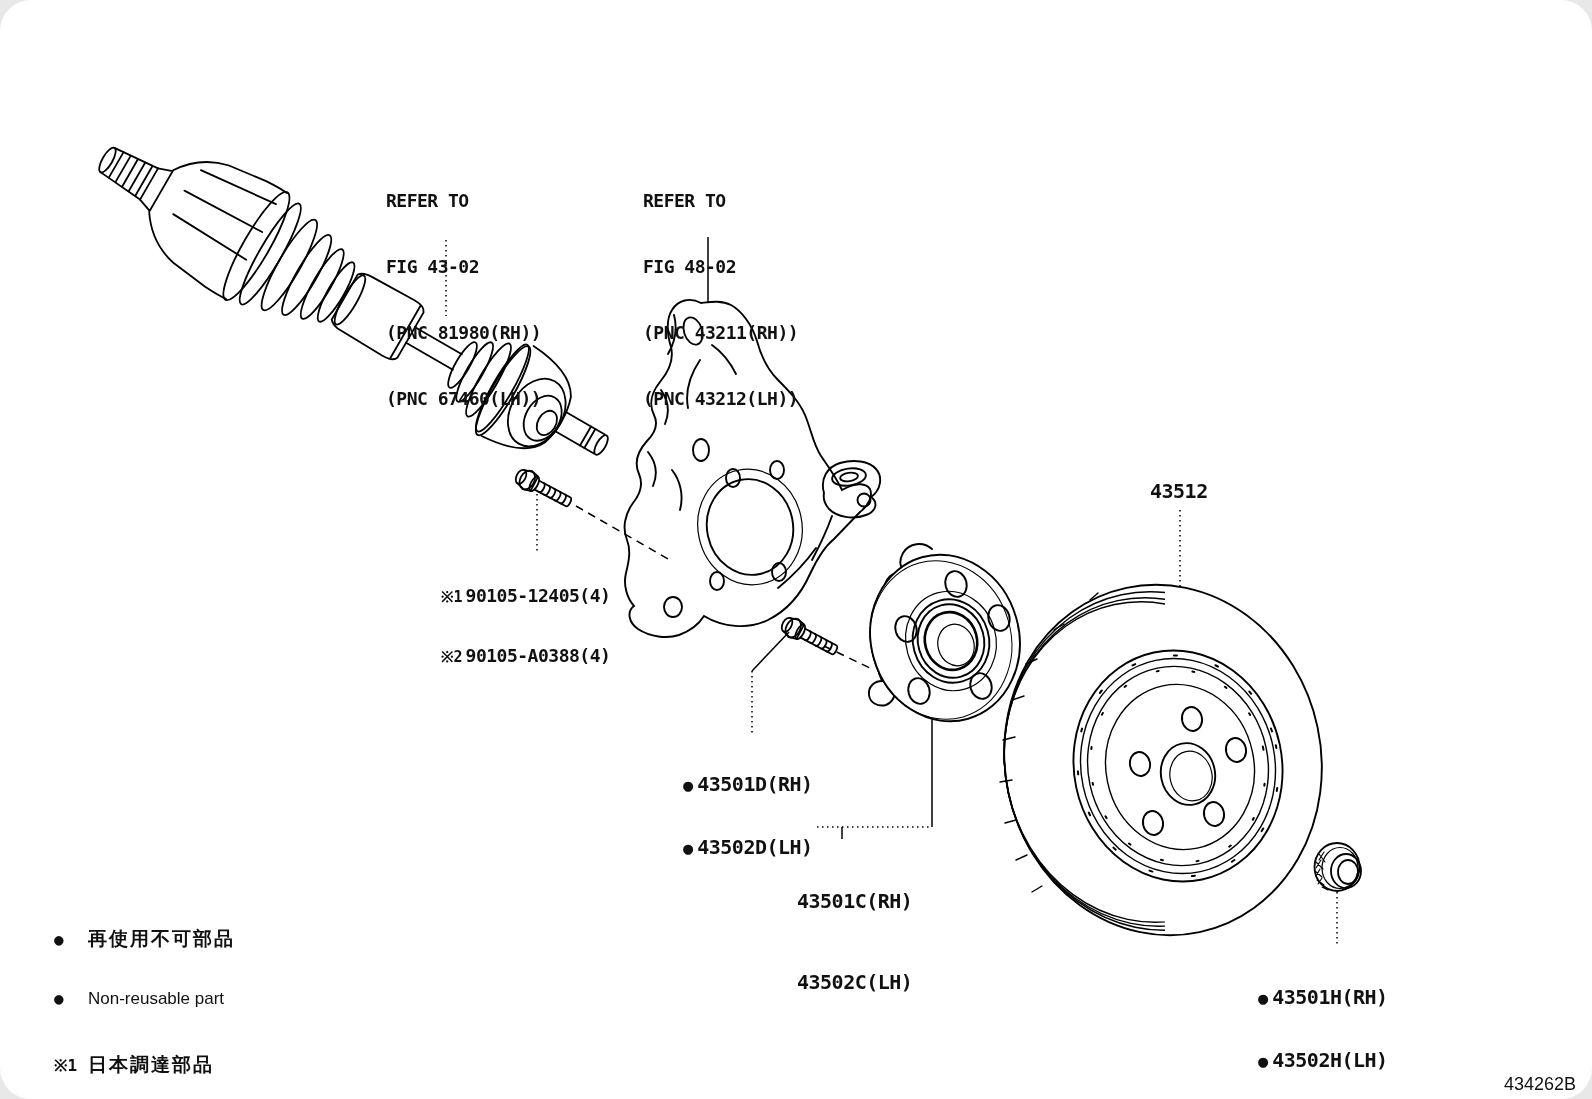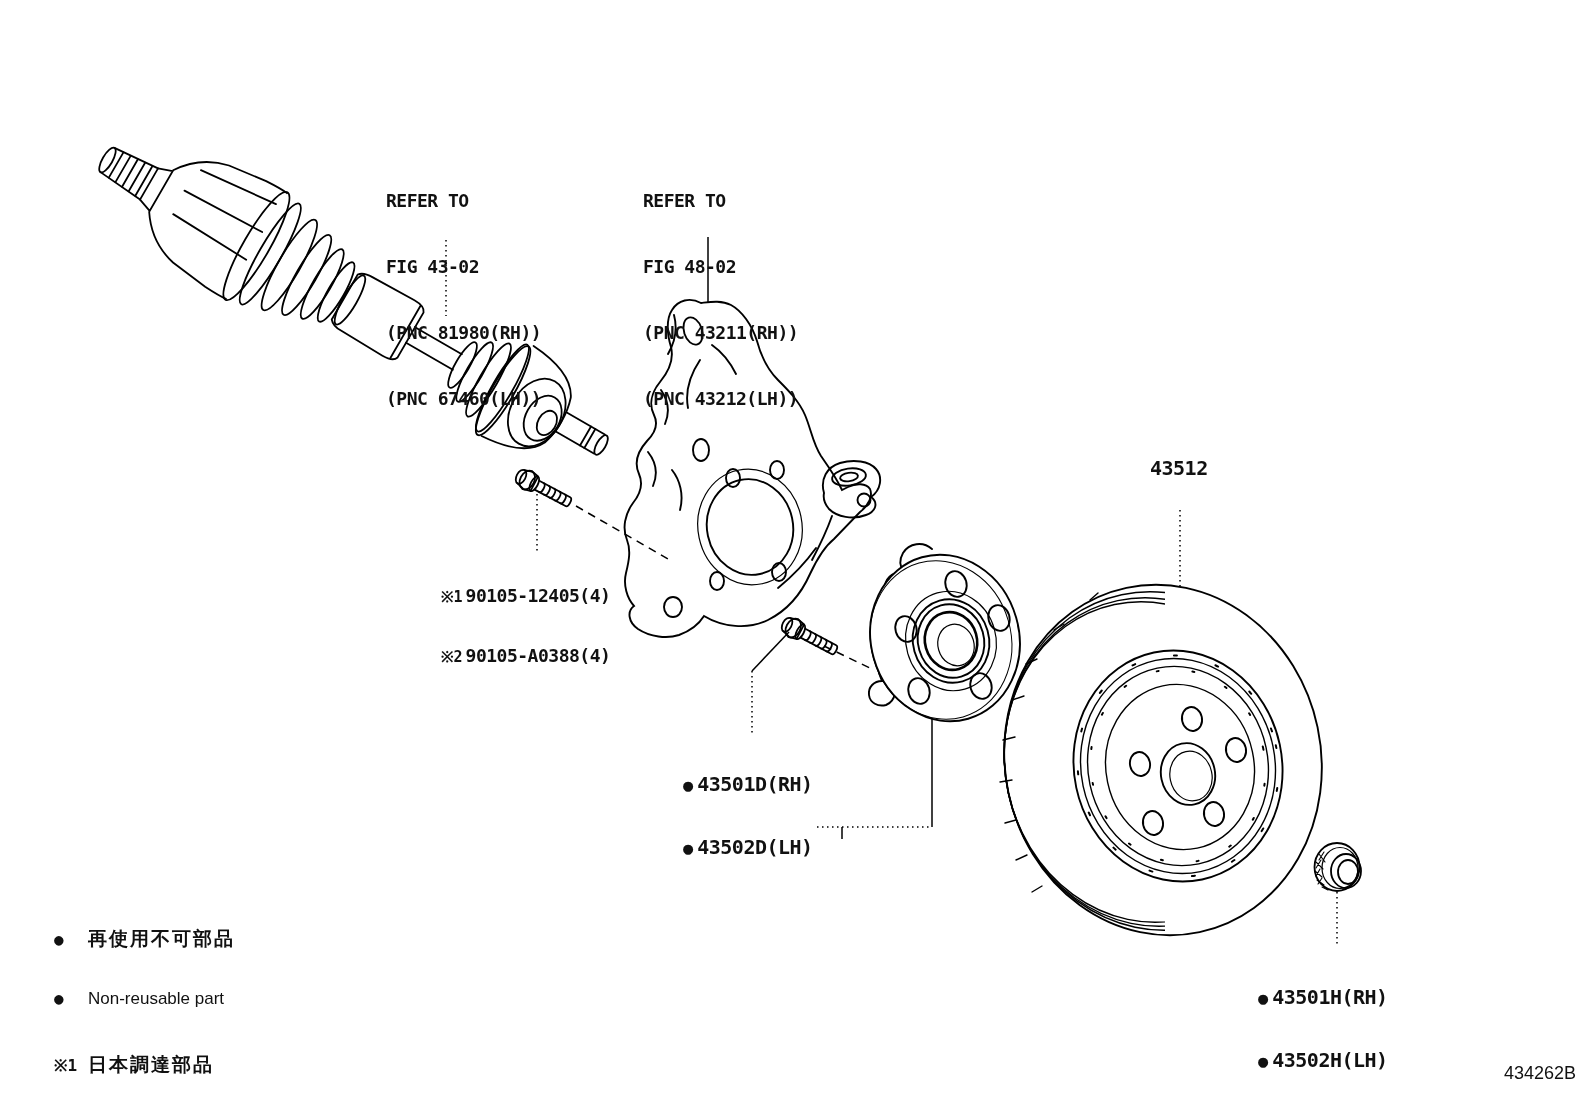--- a/index.html
+++ b/index.html
@@ -4,7 +4,7 @@
 <style>
   html,body{margin:0;padding:0;background:#e8e8e8;}
   #stage{position:relative;width:1592px;height:1099px;background:#ffffff;overflow:hidden;
-         font-family:"DejaVu Sans Mono","Liberation Mono",monospace;color:#111;}
+         font-family:"DejaVu Sans Mono","Liberation Mono",monospace;color:#111;border-radius:31px;}
   #art{position:absolute;left:0;top:0;}
   .lbl{position:absolute;white-space:pre;}
   .mono{font-family:"DejaVu Sans Mono","Liberation Mono",monospace;font-weight:600;

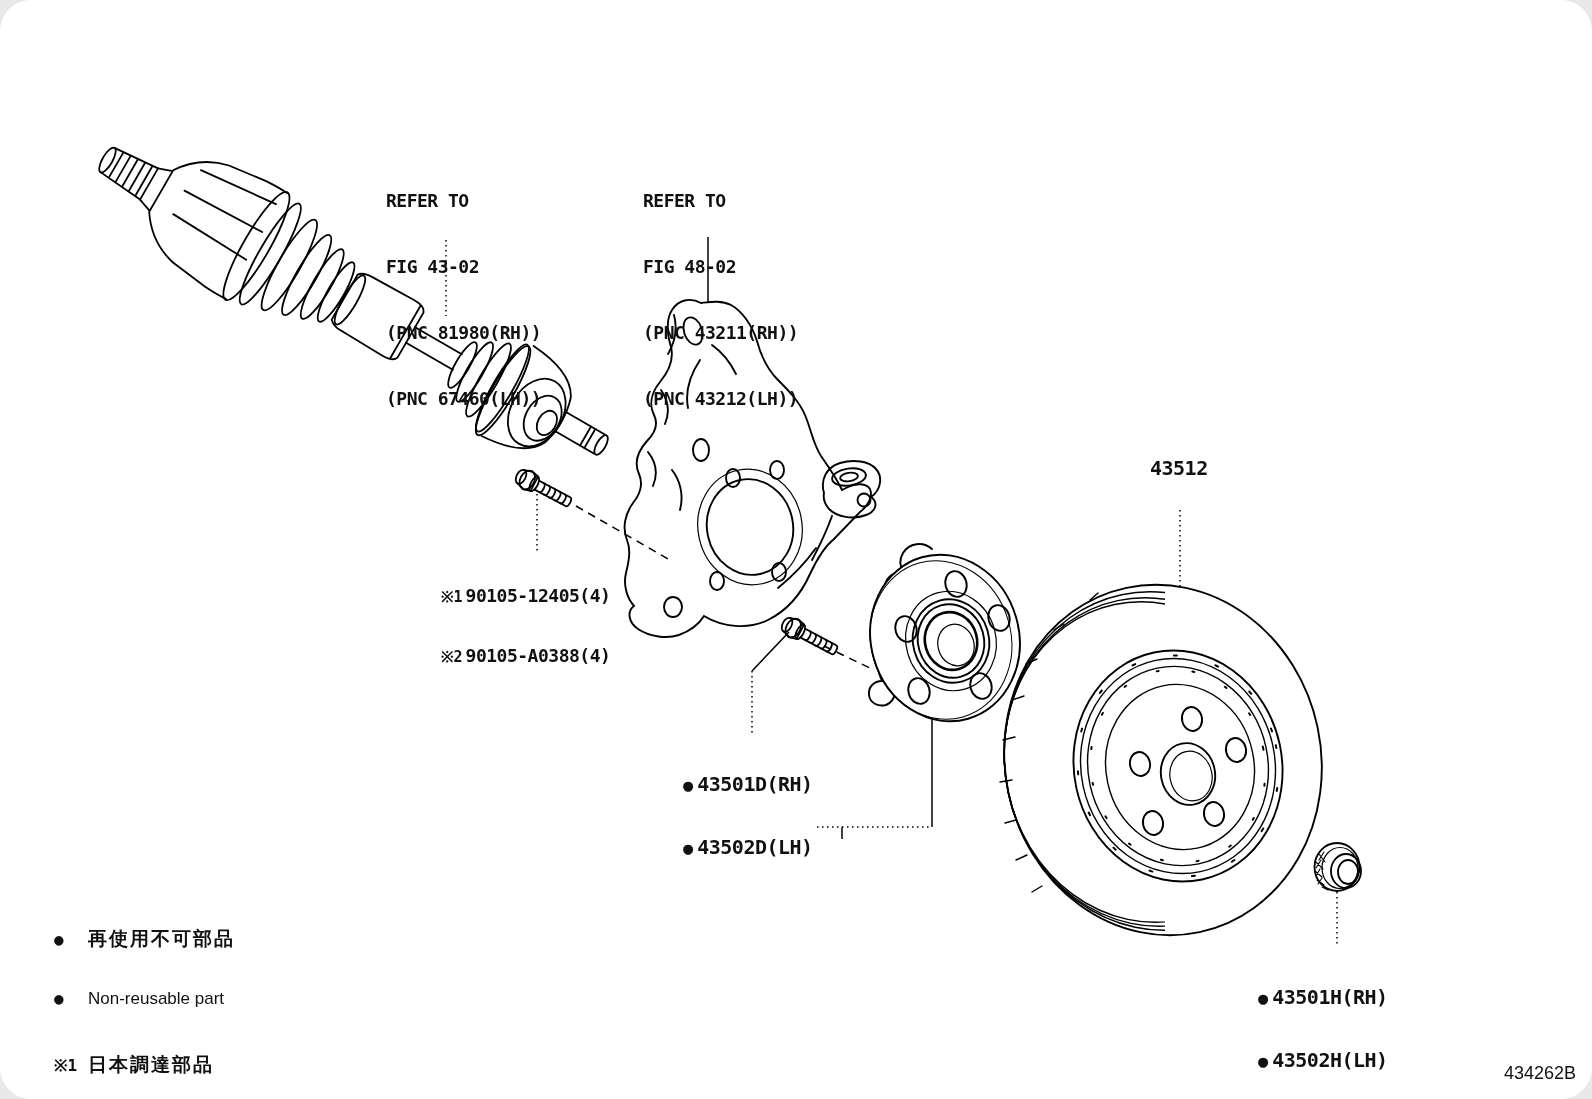--- a/index.html
+++ b/index.html
@@ -200,7 +200,7 @@
     </div>
   </div>
 
-  <div class="lbl part" style="left:1150px;top:456px;">43512</div>
+  <div class="lbl part" style="left:1150px;top:479px;">43512</div>
 
   <div class="lbl onwhite" style="left:680px;top:734px;">
     <div class="row">

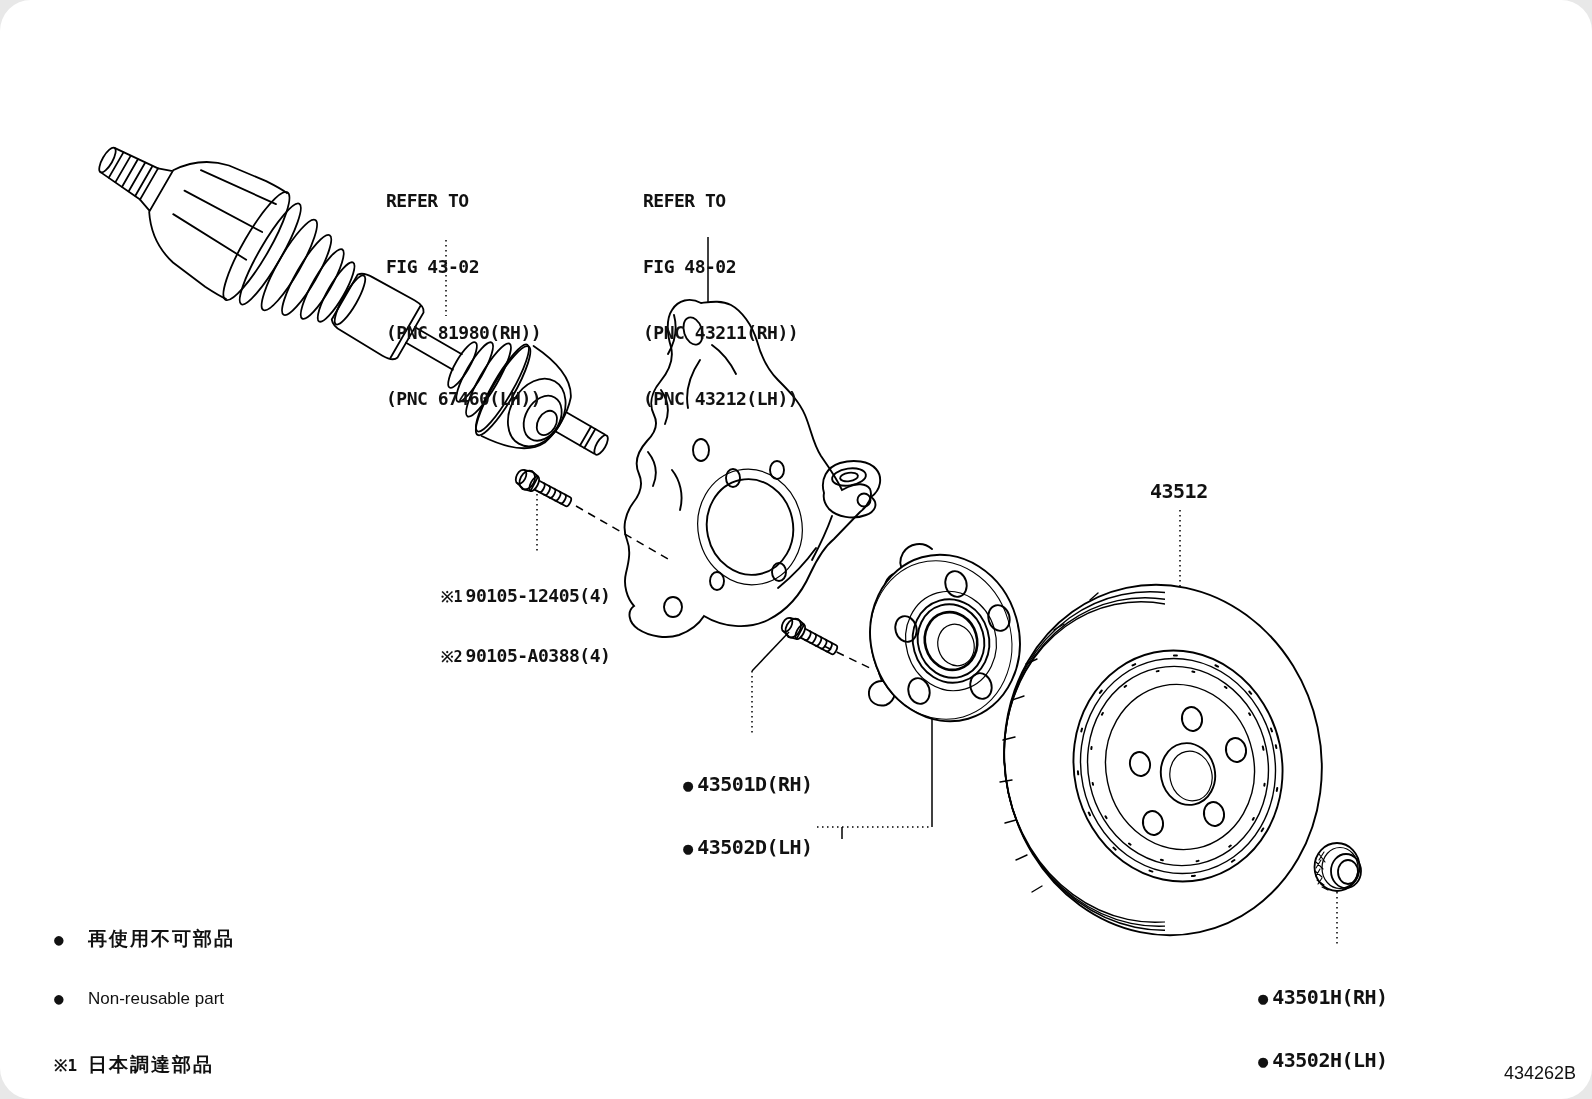--- a/index.html
+++ b/index.html
@@ -213,6 +213,10 @@
     </div>
   </div>
 
+  <div class="lbl part" style="left:797px;top:834px;line-height:27px;">
+    <div>43501C(RH)</div>
+    <div>43502C(LH)</div>
+  </div>
 
   <div class="lbl" style="left:1258px;top:947px;">
     <div class="row">

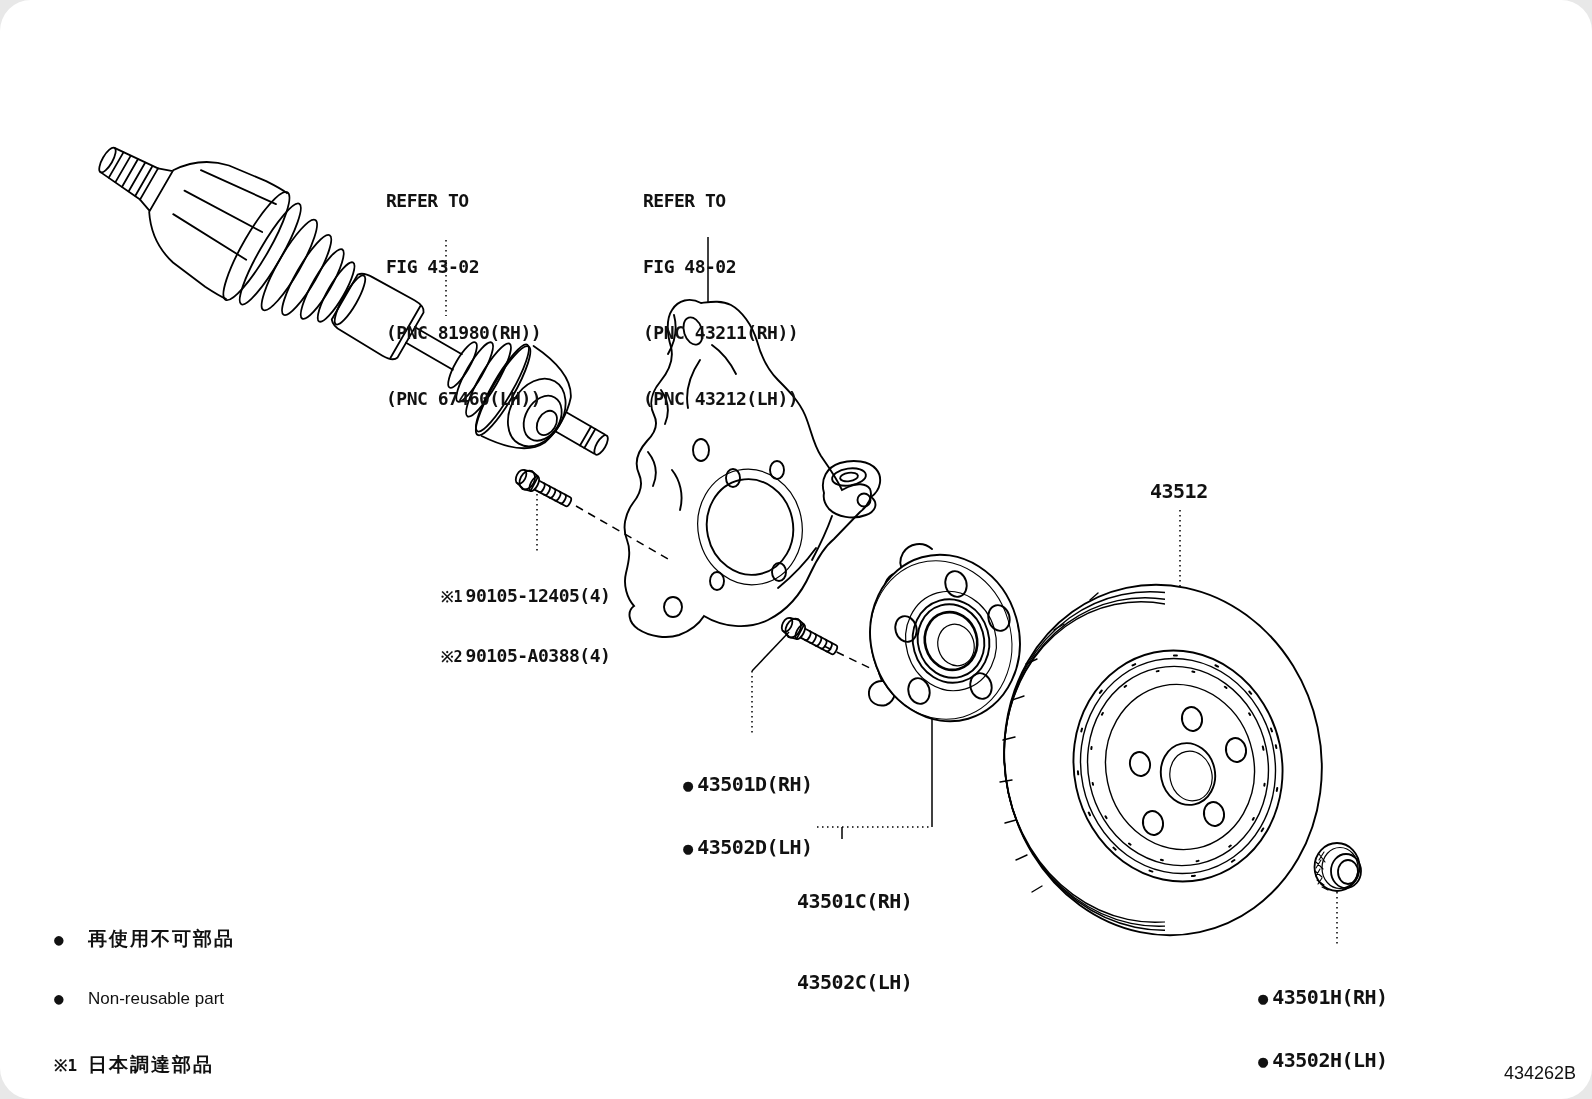--- a/index.html
+++ b/index.html
@@ -19,7 +19,7 @@
   .legend .lmark{width:34px;font-size:16px;font-weight:600;font-family:"DejaVu Sans Mono",monospace;}
   .cjk{font-size:19px;font-weight:700;font-family:"DejaVu Sans","Liberation Sans",sans-serif;letter-spacing:2px;}
   .latin{font-size:17px;font-family:"Liberation Sans","DejaVu Sans",sans-serif;}
-  .code{font-size:18px;font-family:"Liberation Sans","DejaVu Sans",sans-serif;}
+  .code{font-size:18px;font-family:"Liberation Sans","DejaVu Sans",sans-serif;margin-top:11px;}
 </style>
 </head>
 <body>

